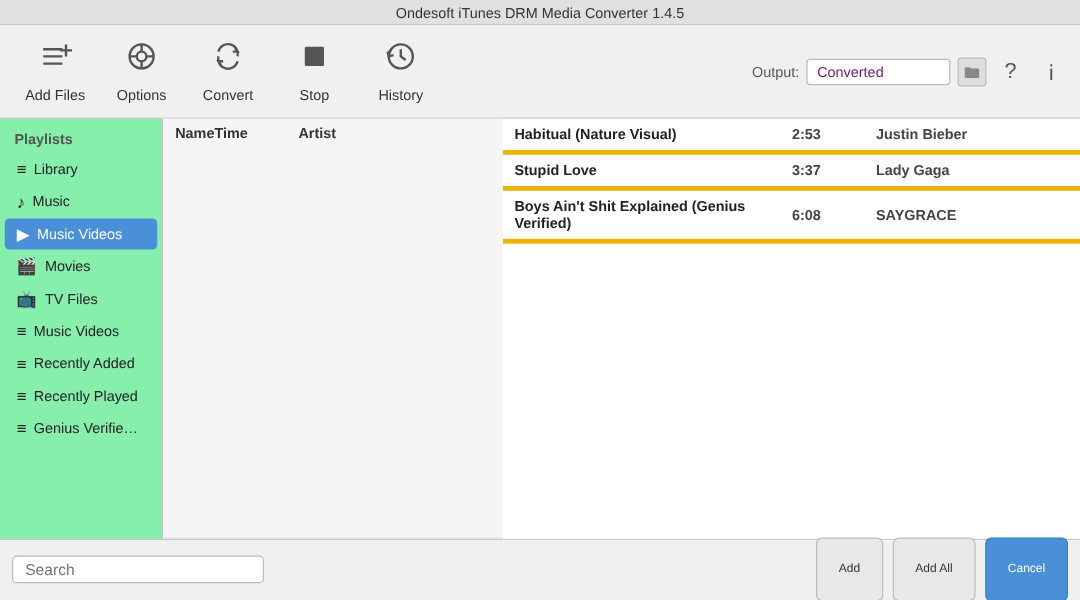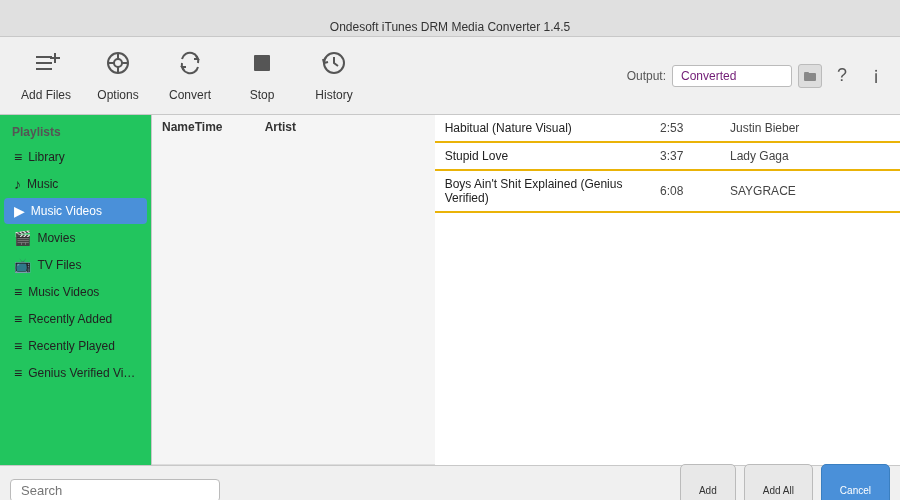--- a/index.html
+++ b/index.html
@@ -16,7 +16,7 @@
     #title-bar {
       background: #e0e0e0;
       text-align: center;
-      padding: 20px 0 2px;
+      padding: 4px 0 2px;
       font-size: 12px;
       color: #333;
       border-bottom: 1px solid #c8c8c8;

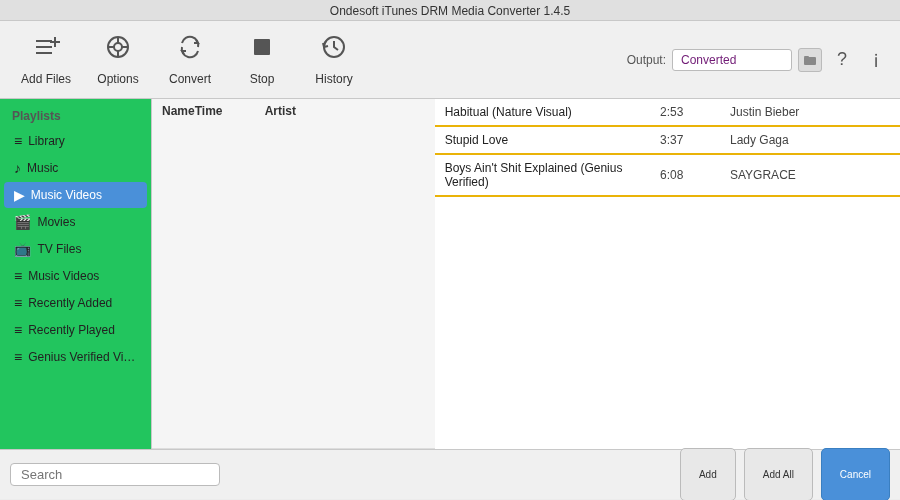--- a/index.html
+++ b/index.html
@@ -94,8 +94,8 @@
 
     
     #sidebar {
-      width: 152px;
-      background: #22c55e;
+      width: 136px;
+      background: #86efac;
       border-right: 1px solid #c8c8c8;
       overflow-y: auto;
       padding-top: 4px;

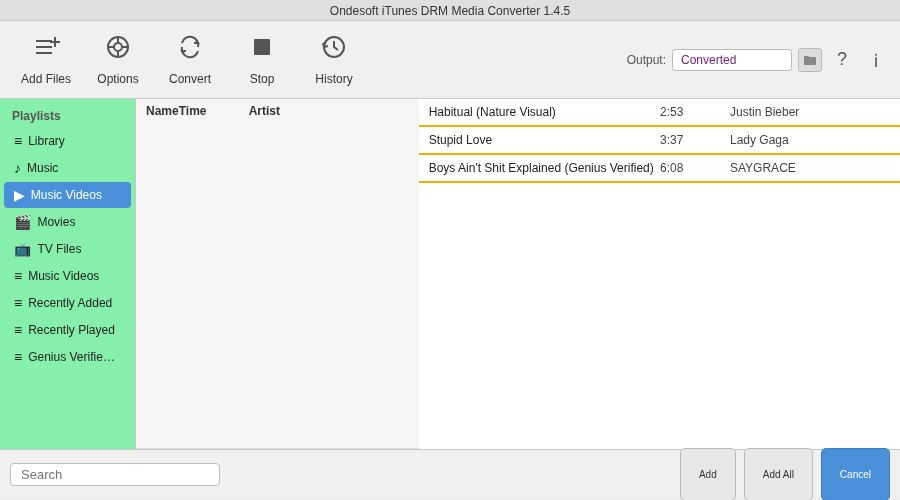--- a/index.html
+++ b/index.html
@@ -147,8 +147,9 @@
     .table-row {
       display: flex;
       padding: 6px 10px;
-      border-bottom: 2px solid #eab308;
-      align-items: center;
+      border-bottom: 4px solid #eab308;
+      align-items: center;
+      font-weight: bold;
     }
     .cell-name { flex: 1; color: #222; font-size: 12px; }
     .cell-time { width: 70px; color: #444; font-size: 12px; }

